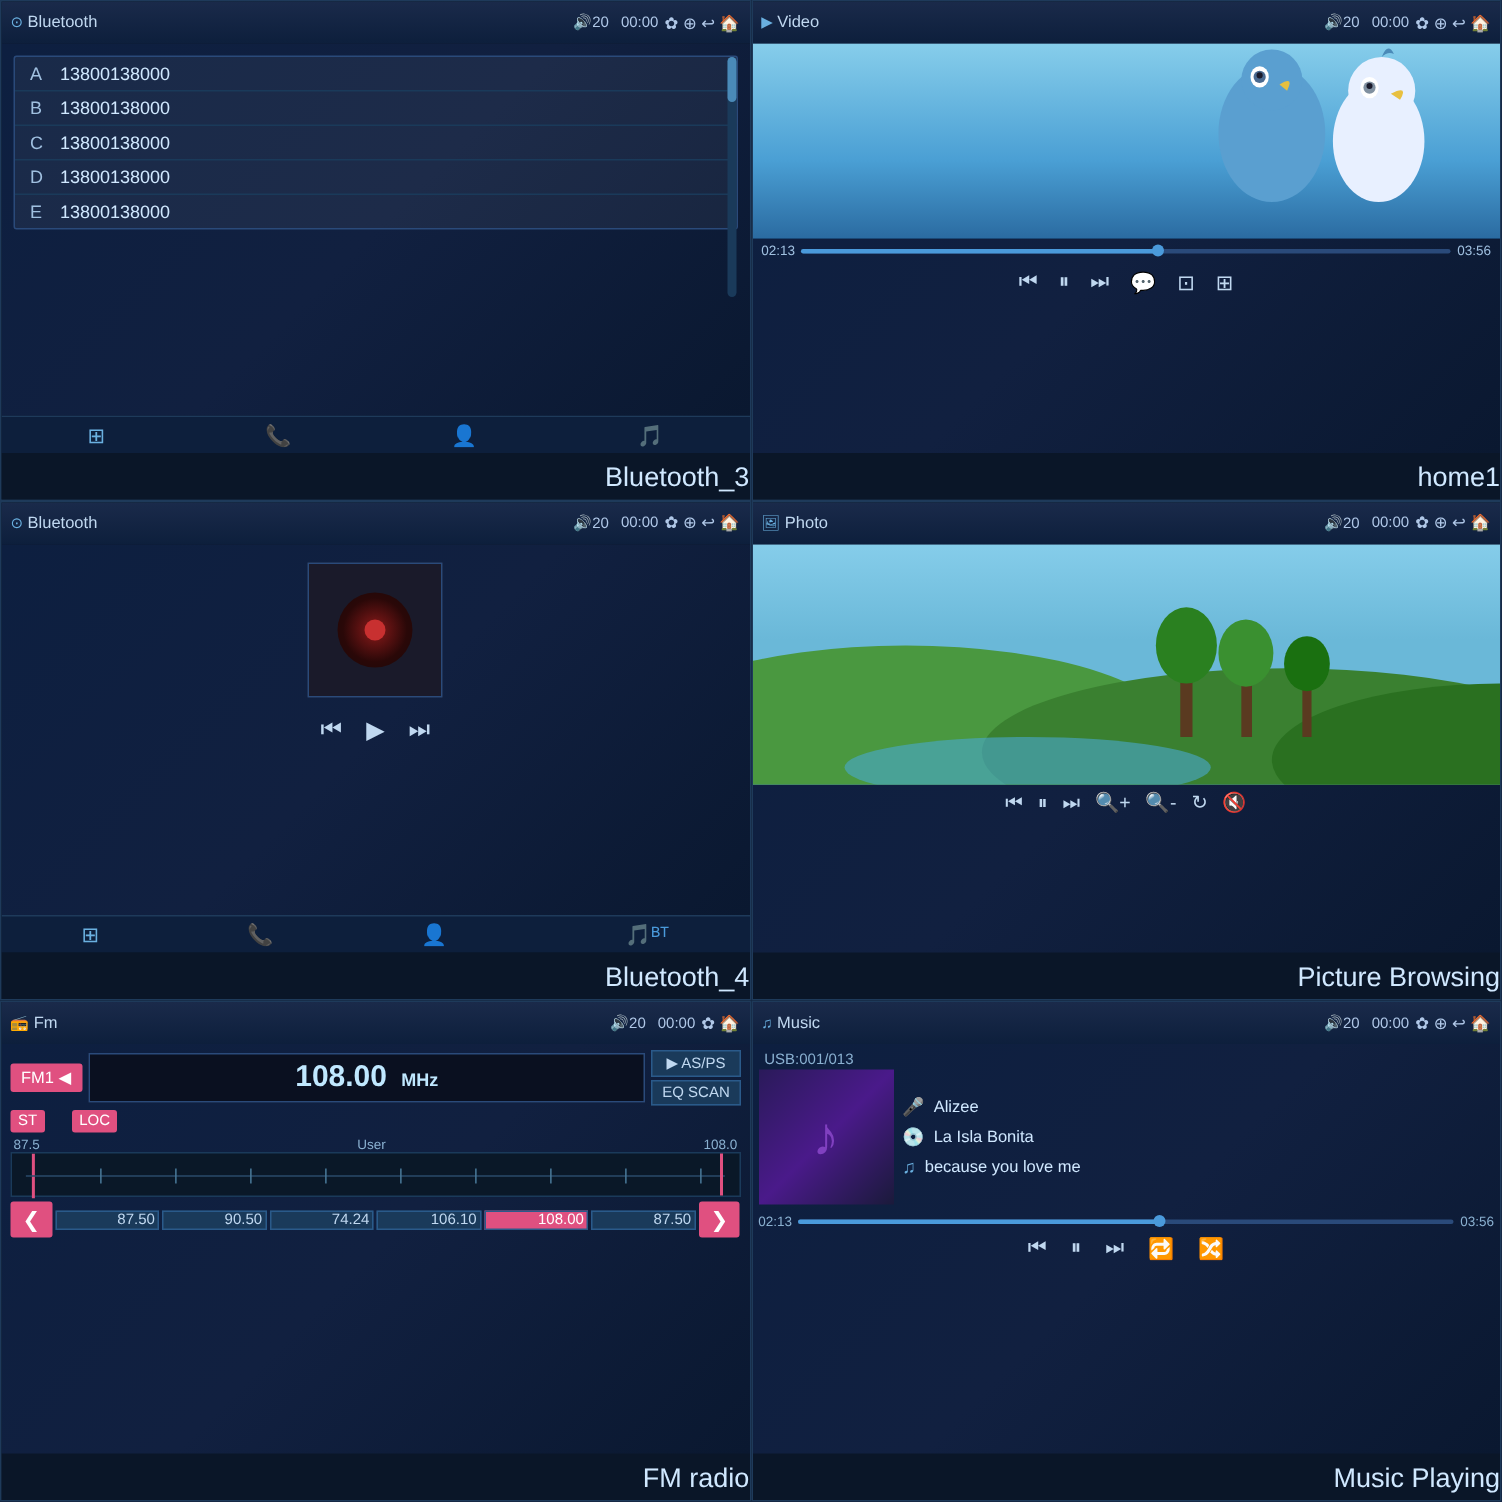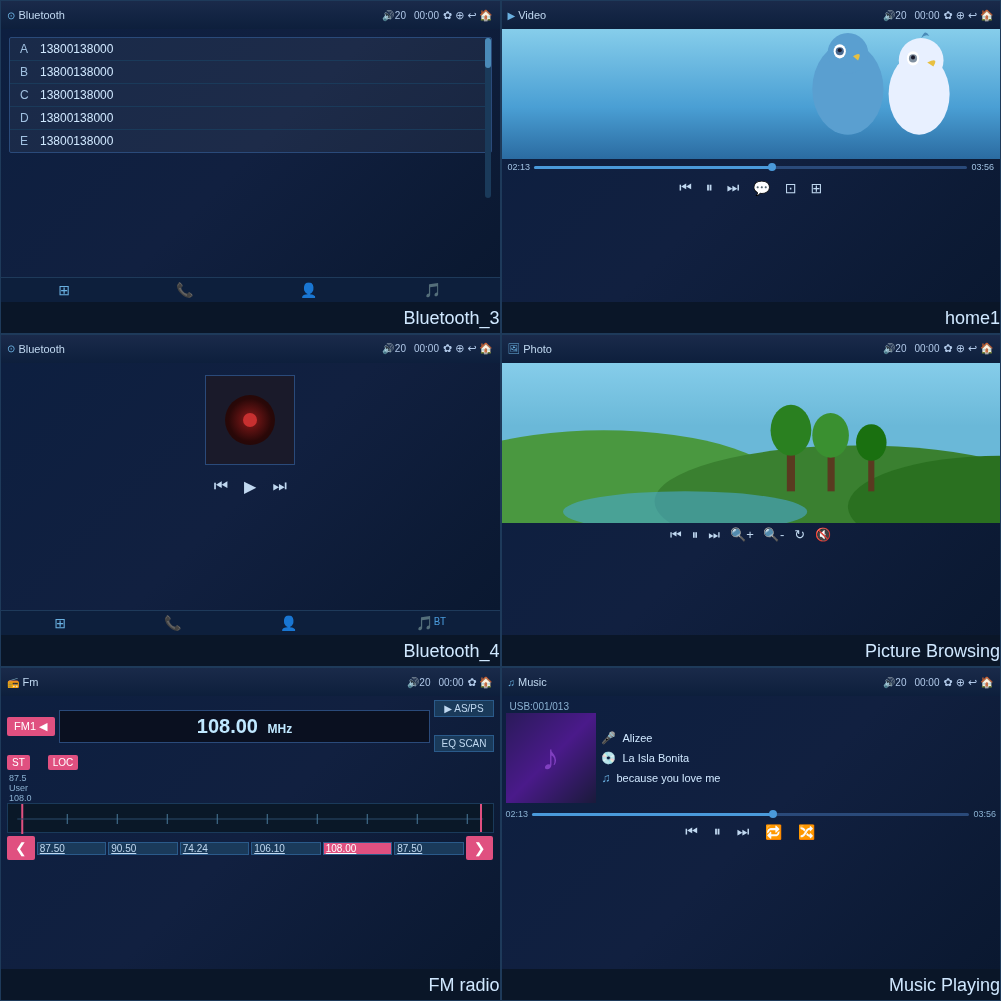--- a/index.html
+++ b/index.html
@@ -256,7 +256,7 @@
     .fm-right-btns {
       display: flex;
       flex-direction: column;
-      gap: 18px;
+      gap: 2px;
     }
     .fm-btn2 {
       background: #1a3a5a;

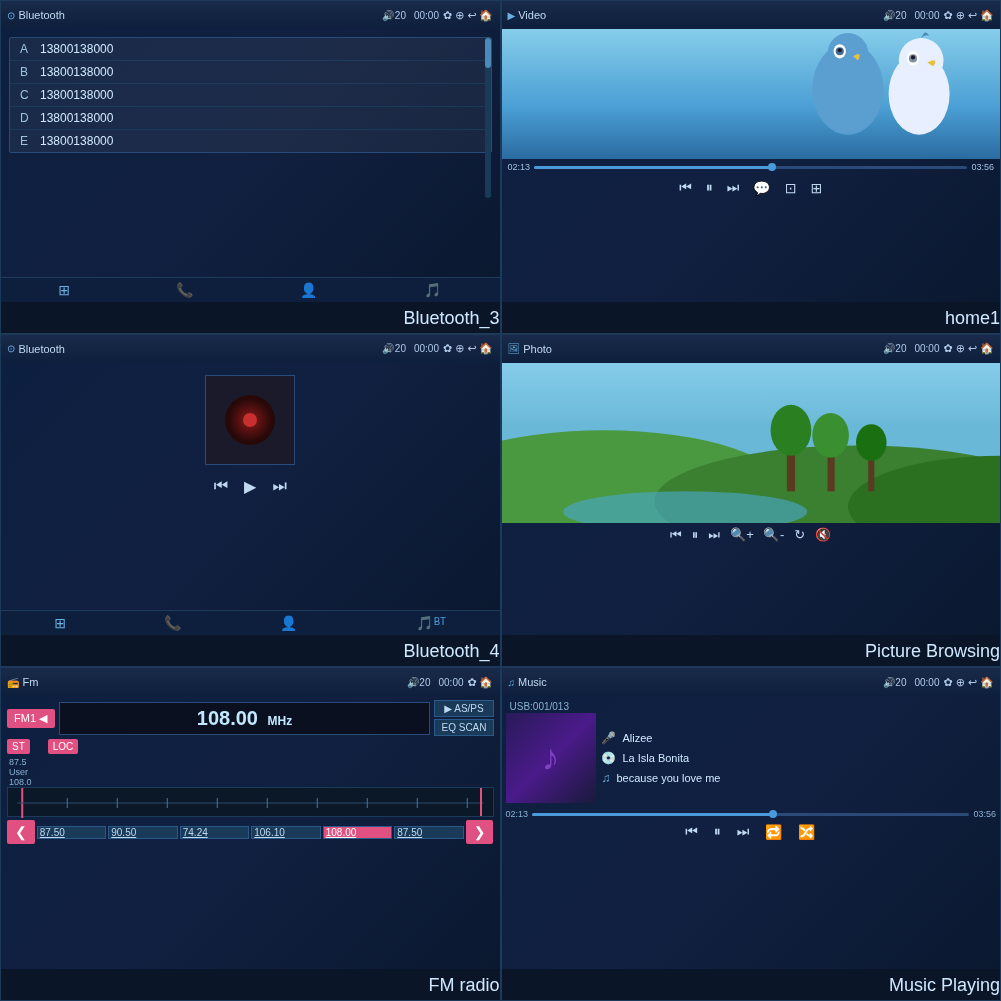--- a/index.html
+++ b/index.html
@@ -277,7 +277,6 @@
       font-size: 9px;
       color: #8ab0d0;
       padding: 0 2px;
-      flex-direction: column;
     }
     .fm-scale {
       position: relative;

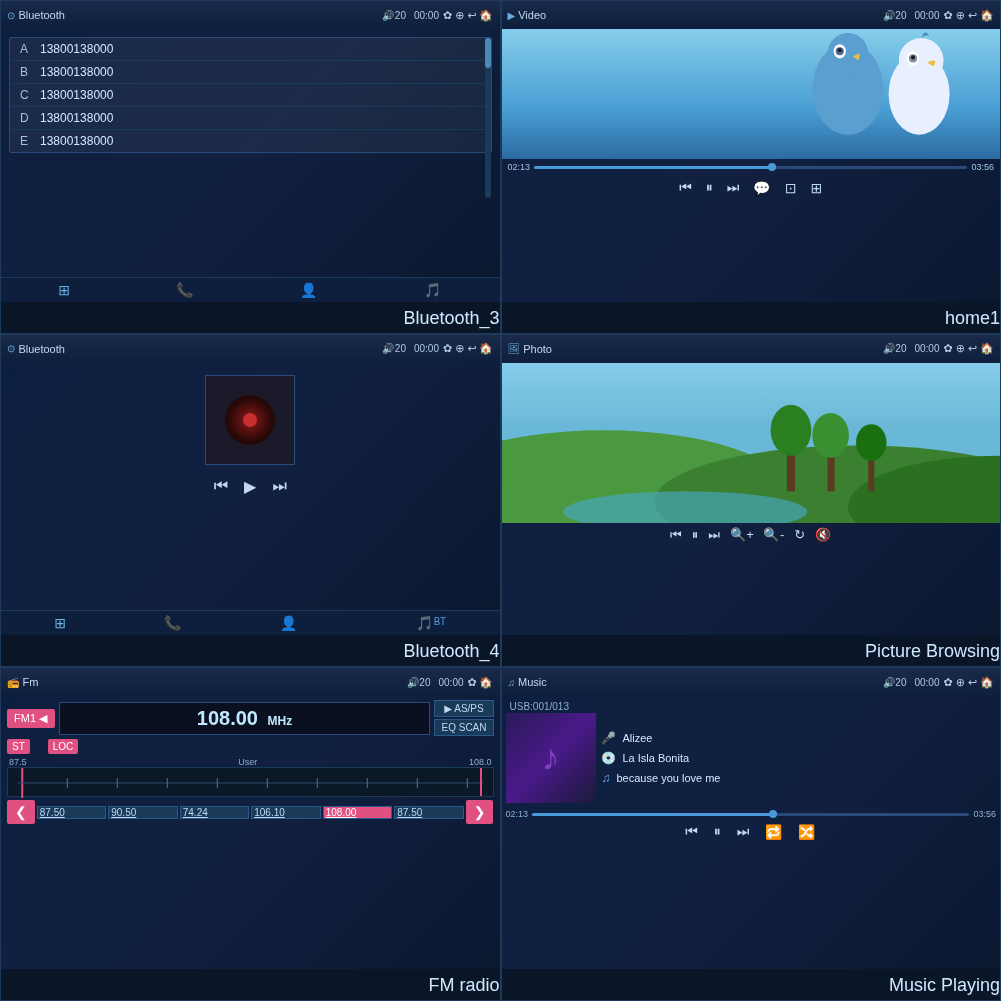--- a/index.html
+++ b/index.html
@@ -304,9 +304,8 @@
       border: 1px solid #2a5a8a;
       padding: 0 2px;
       font-size: 10px;
-      text-align: left;
+      text-align: right;
       cursor: pointer;
-      text-decoration: underline;
     }
     .fm-preset-btn.active {
       background: #e05080;

